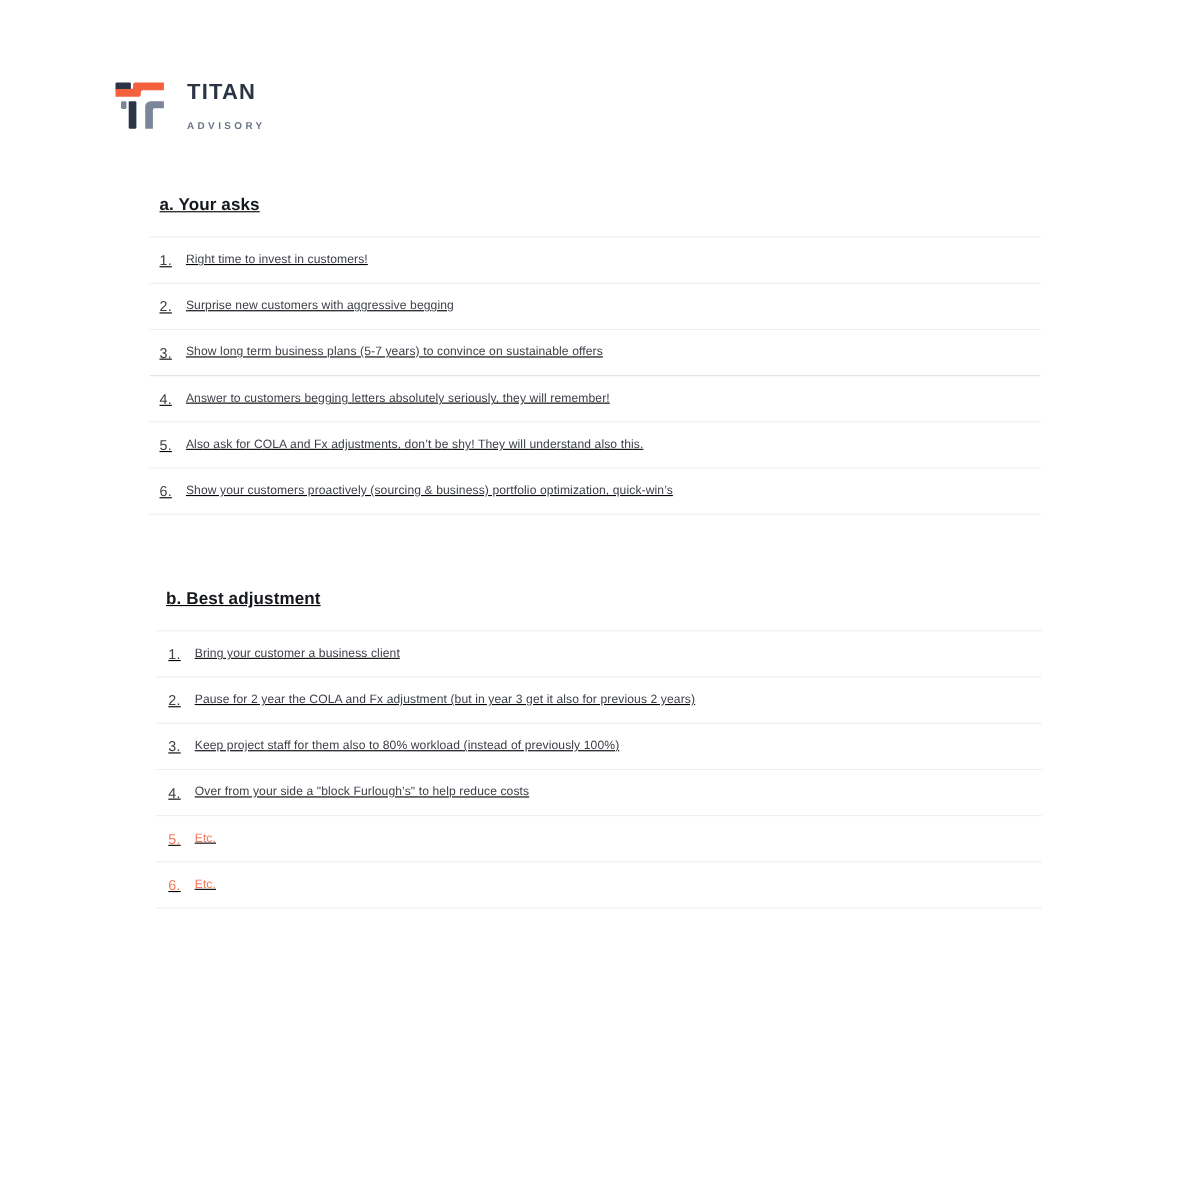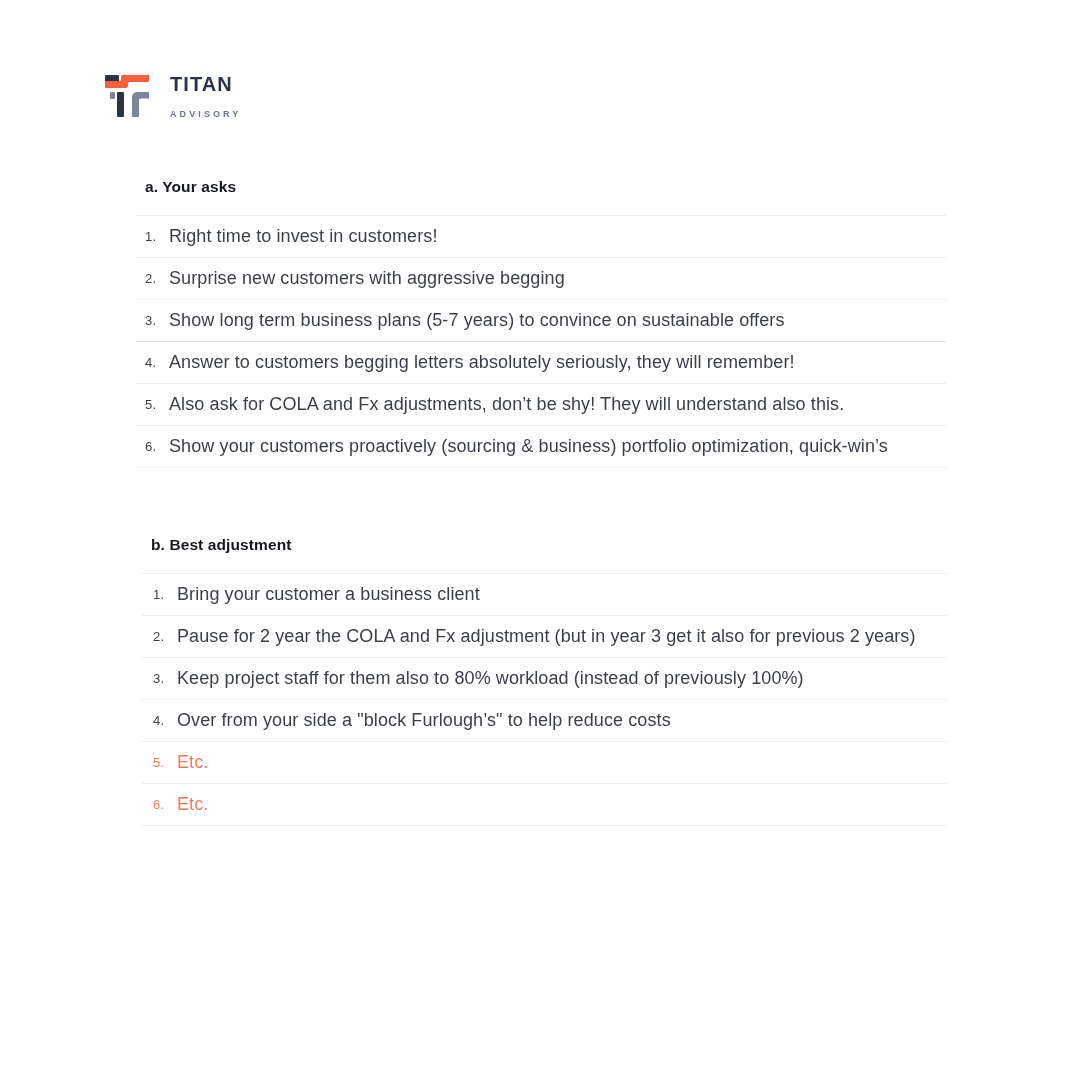--- a/index.html
+++ b/index.html
@@ -62,6 +62,7 @@
   
   .section {
     position: absolute;
+    text-decoration: underline;
   }
   #section-a { left: 136px; top: 178px; width: 810px; }
   #section-b { left: 142px; top: 536px; width: 805px; }

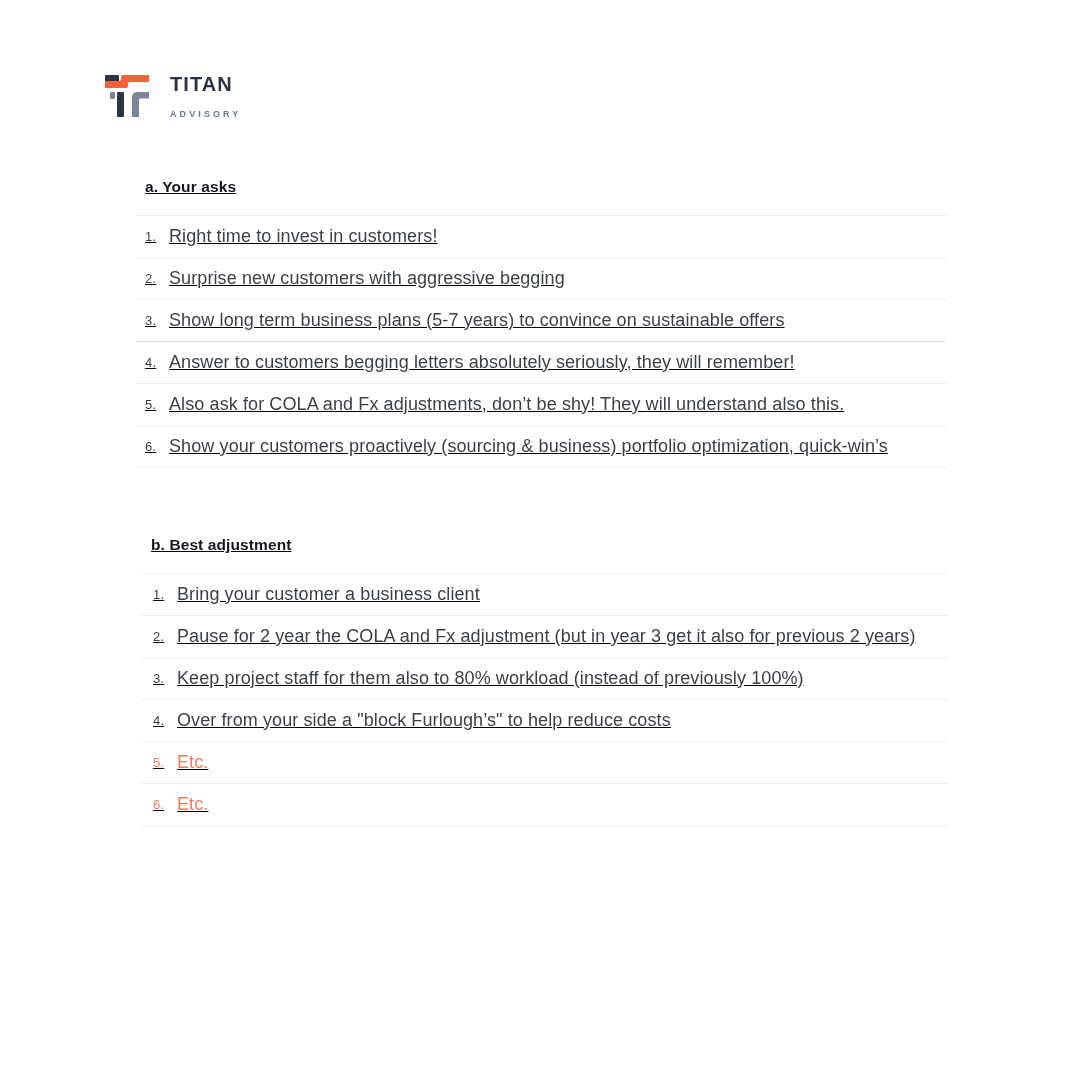--- a/index.html
+++ b/index.html
@@ -107,7 +107,7 @@
     letter-spacing: 0.2px;
   }
   .row-text {
-    font-size: 18px;
+    font-size: 11px;
     color: #3b3f46;
     letter-spacing: 0.1px;
     white-space: nowrap;

